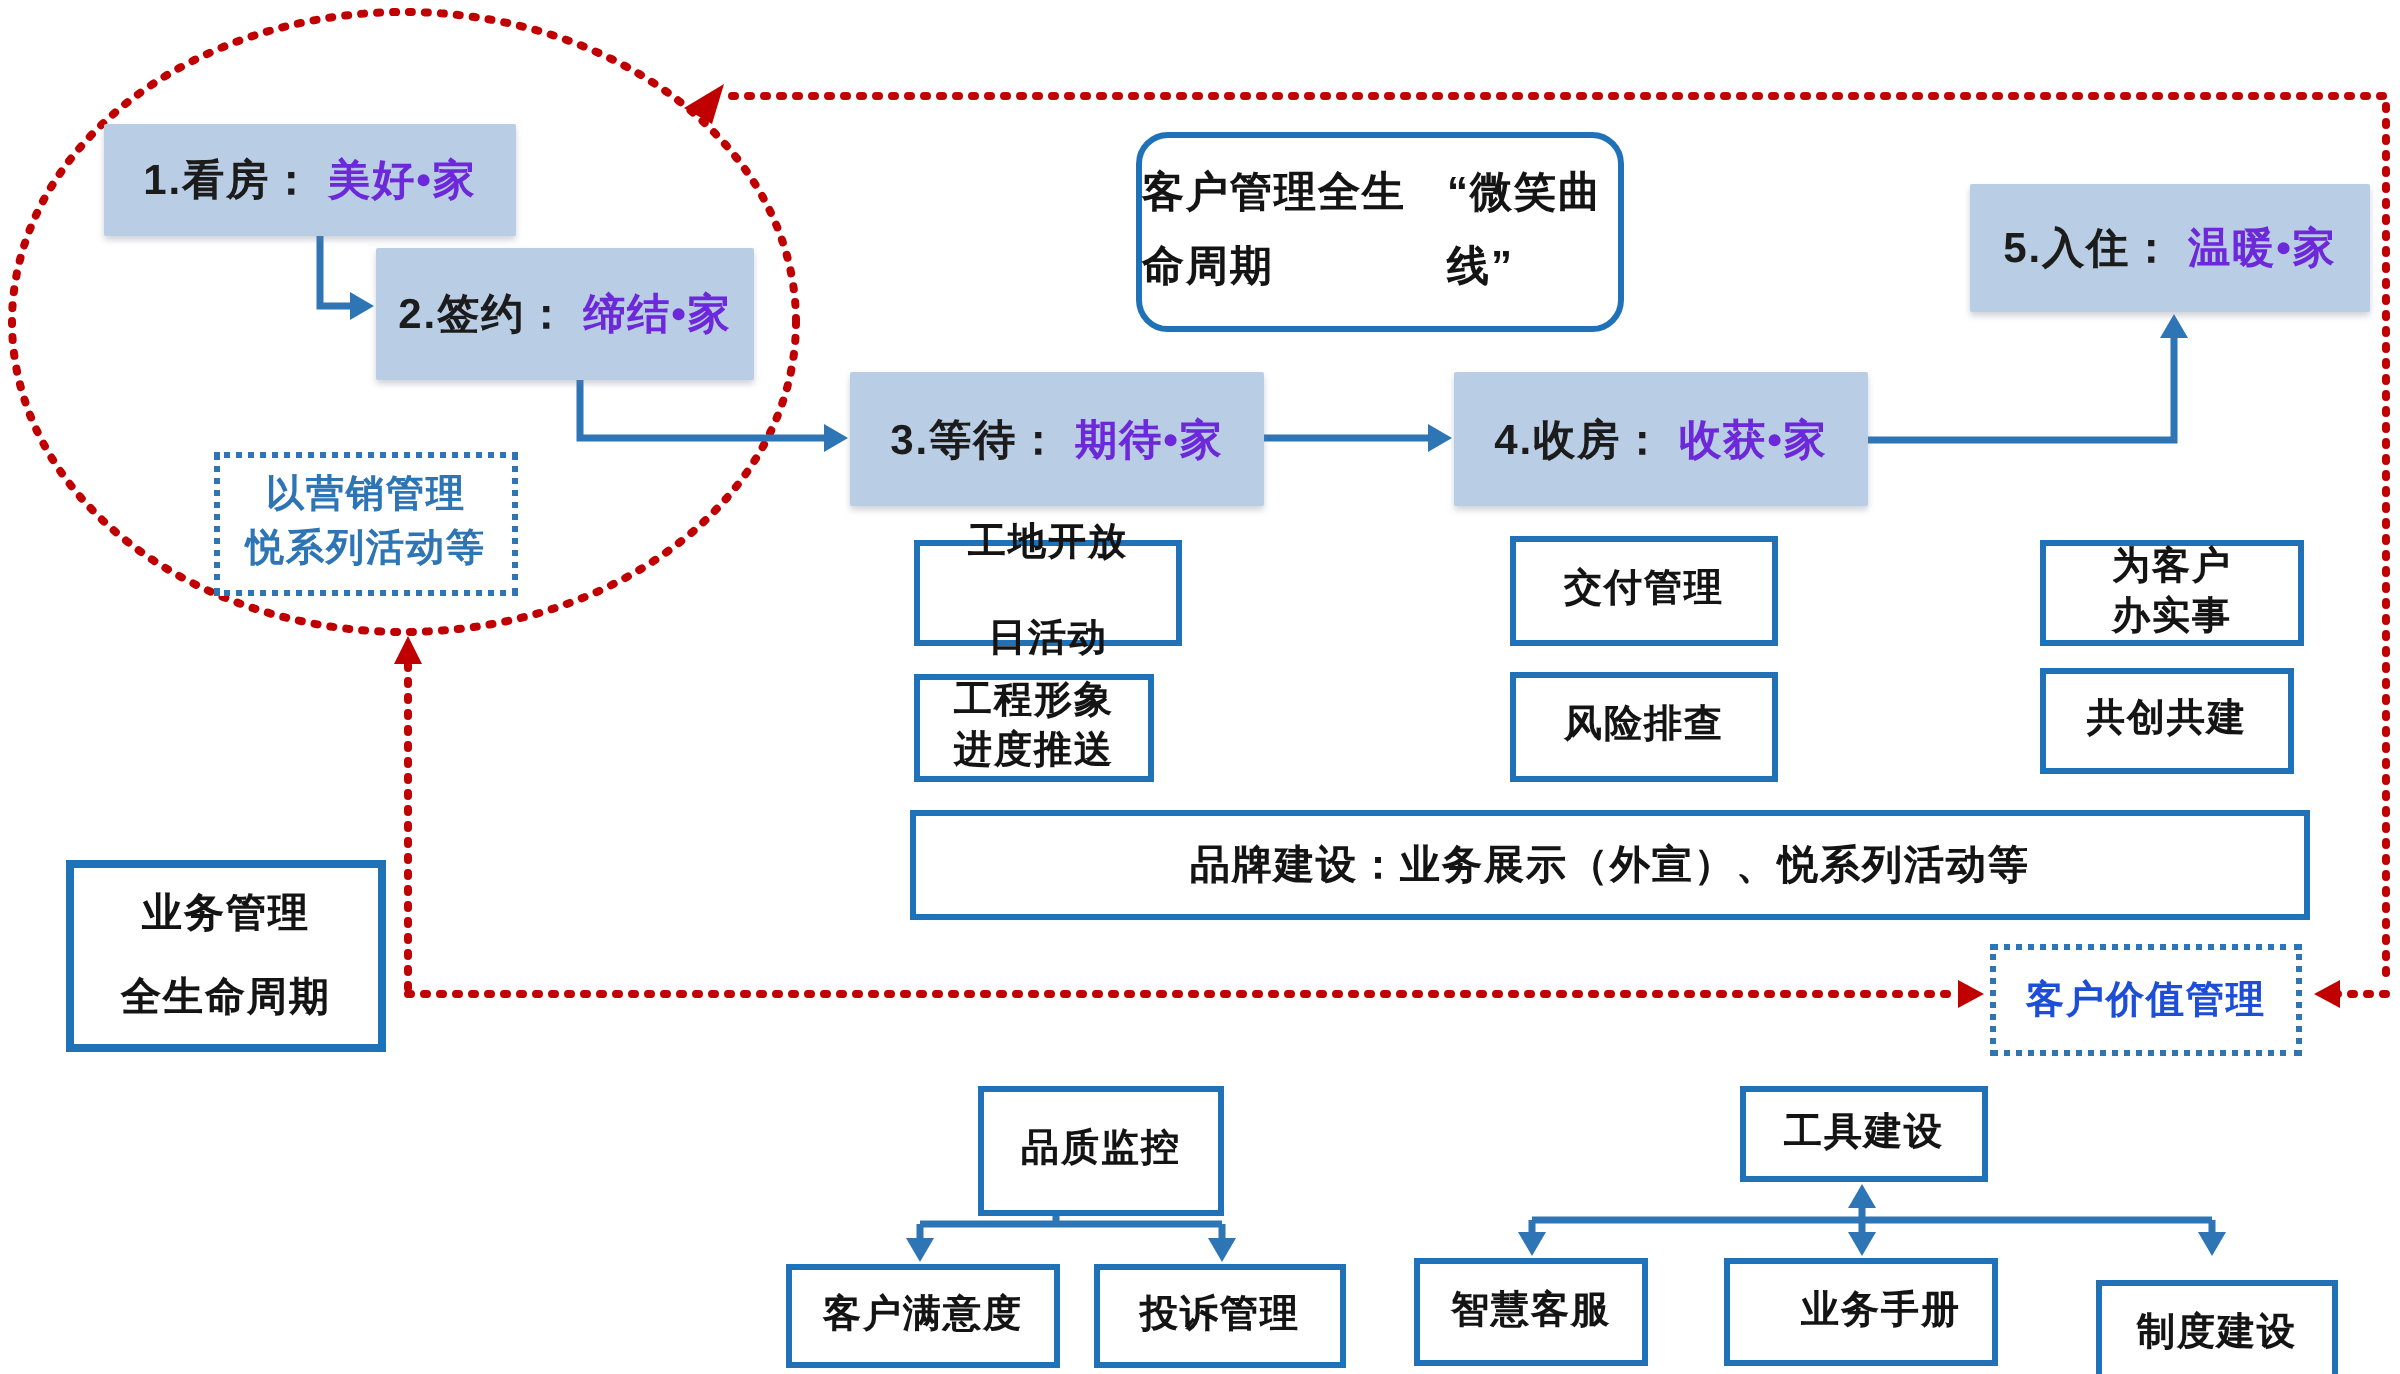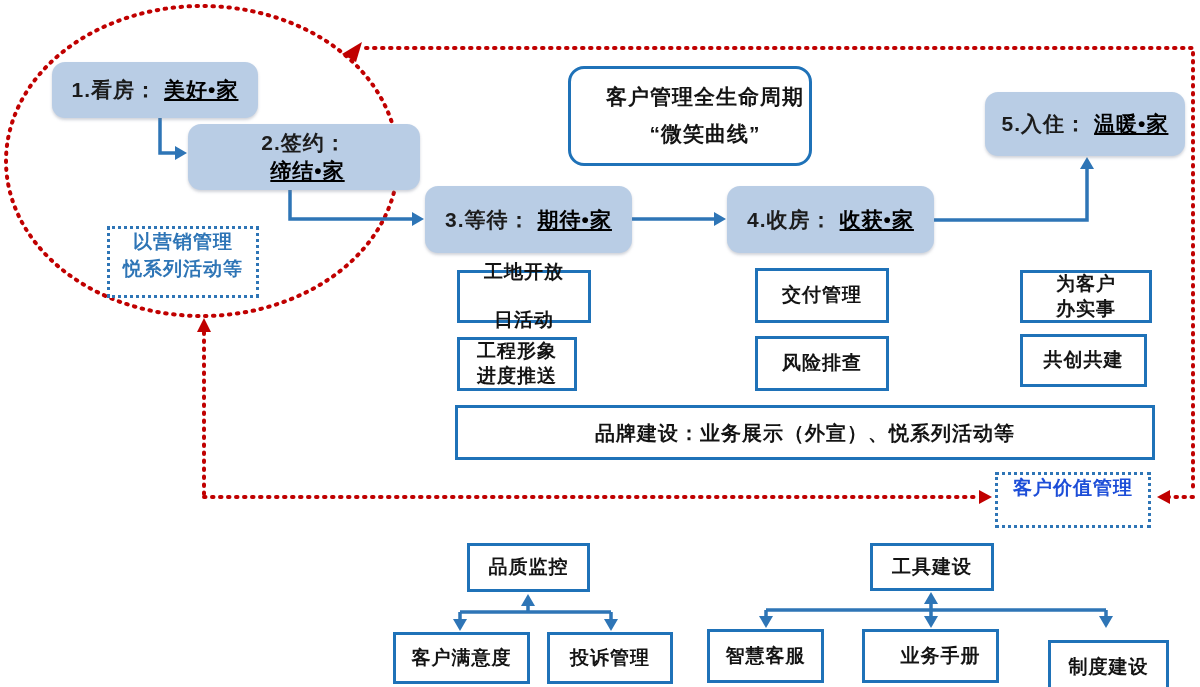--- a/index.html
+++ b/index.html
@@ -9,7 +9,7 @@
   svg.layer{position:absolute;left:0;top:0;width:1200px;height:687px;}
 
   
-  .stage{background:#b9cde5;border-radius:13px;display:flex;align-items:center;justify-content:center;
+  .stage{background:#b9cde5;border-radius:1px;display:flex;align-items:center;justify-content:center;
          font-weight:bold;font-size:21px;color:#1c1c1c;letter-spacing:1px;
          box-shadow:0 2px 3px rgba(120,130,150,.35);}
   .stage .hl{color:#000000;margin-left:7px;text-decoration:underline;}

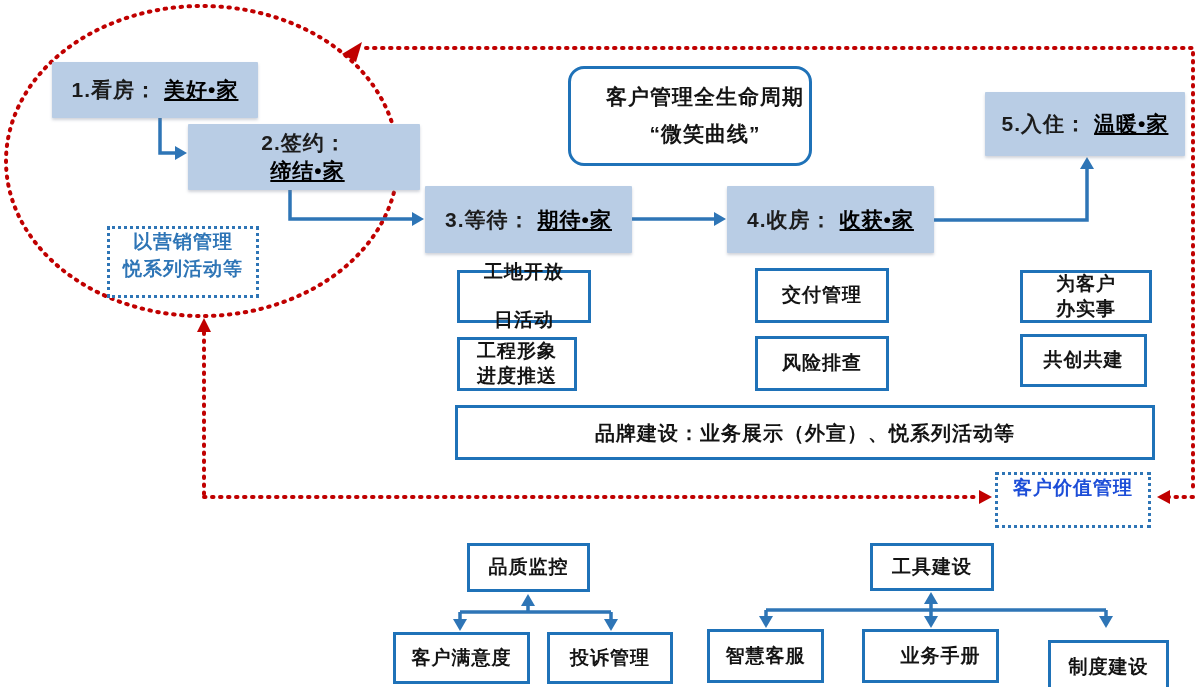--- a/index.html
+++ b/index.html
@@ -12,7 +12,7 @@
   .stage{background:#b9cde5;border-radius:1px;display:flex;align-items:center;justify-content:center;
          font-weight:bold;font-size:21px;color:#1c1c1c;letter-spacing:1px;
          box-shadow:0 2px 3px rgba(120,130,150,.35);}
-  .stage .hl{color:#000000;margin-left:7px;text-decoration:underline;}
+  .stage .hl{color:#6d28d9;margin-left:7px;}
 
   
   .wbox{background:#ffffff;border:3px solid #1f72b8;display:flex;flex-direction:column;

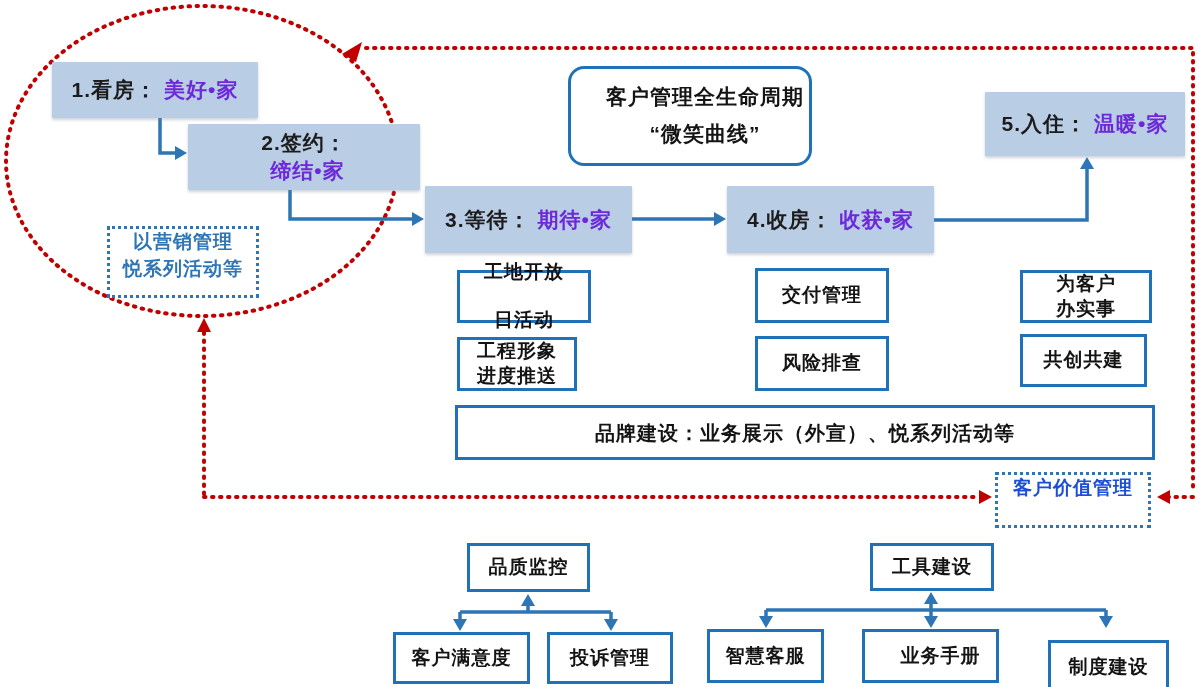--- a/index.html
+++ b/index.html
@@ -21,9 +21,9 @@
   .wbox.big{font-size:20px;}
 
   
-  .titlebox{background:#ffffff;border:3px solid #1f72b8;border-radius:16px;display:flex;flex-direction:column;
+  .titlebox{background:#ffffff;border:3px solid #1f72b8;border-radius:16px;display:flex;flex-direction:row;
             align-items:center;justify-content:center;font-weight:bold;font-size:21px;color:#141414;
-            line-height:1.75;letter-spacing:1px;padding-left:30px;}
+            line-height:1.75;letter-spacing:1px;}
 
   
   .dotbox{background:#ffffff;border:3px dotted #2e75b6;display:flex;flex-direction:column;

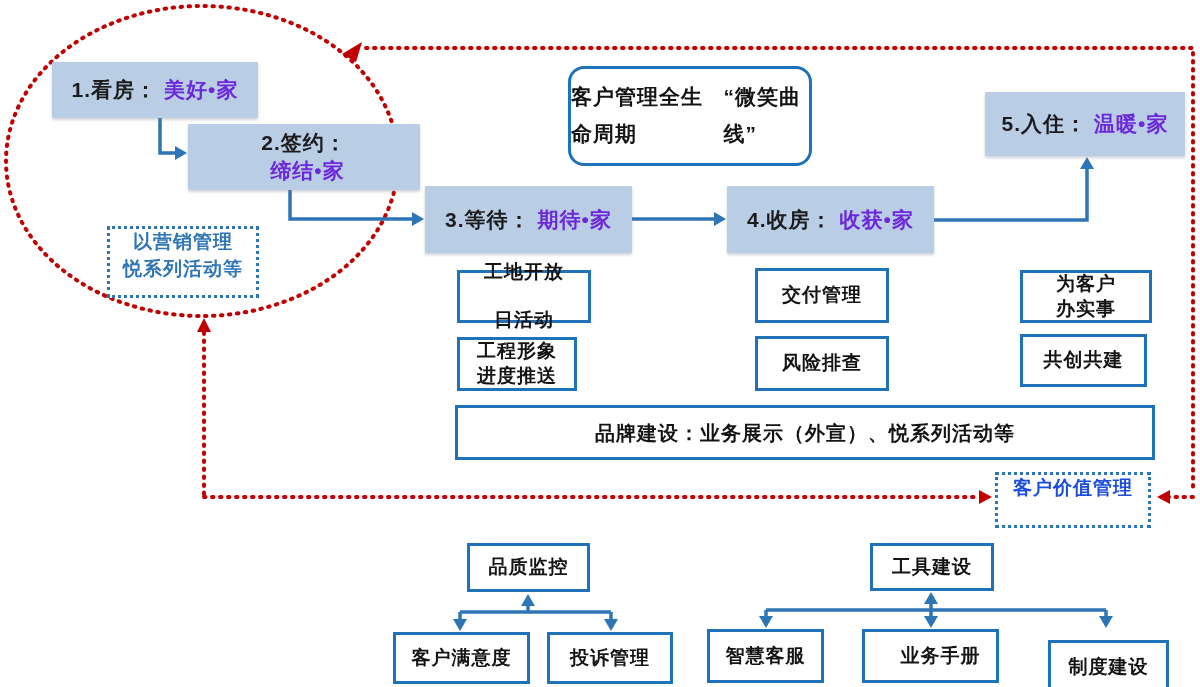--- a/index.html
+++ b/index.html
@@ -83,7 +83,7 @@
     <span>1.看房：</span>
       <span class="hl">美好•家</span>
   </div>
-  <div class="abs stage" style="left:188px;top:124px;width:232px;height:66px;flex-direction:column;">
+  <div class="abs stage" style="left:188px;top:124px;width:189px;height:66px;">
     <span>2.签约：</span>
       <span class="hl">缔结•家</span>
   </div>

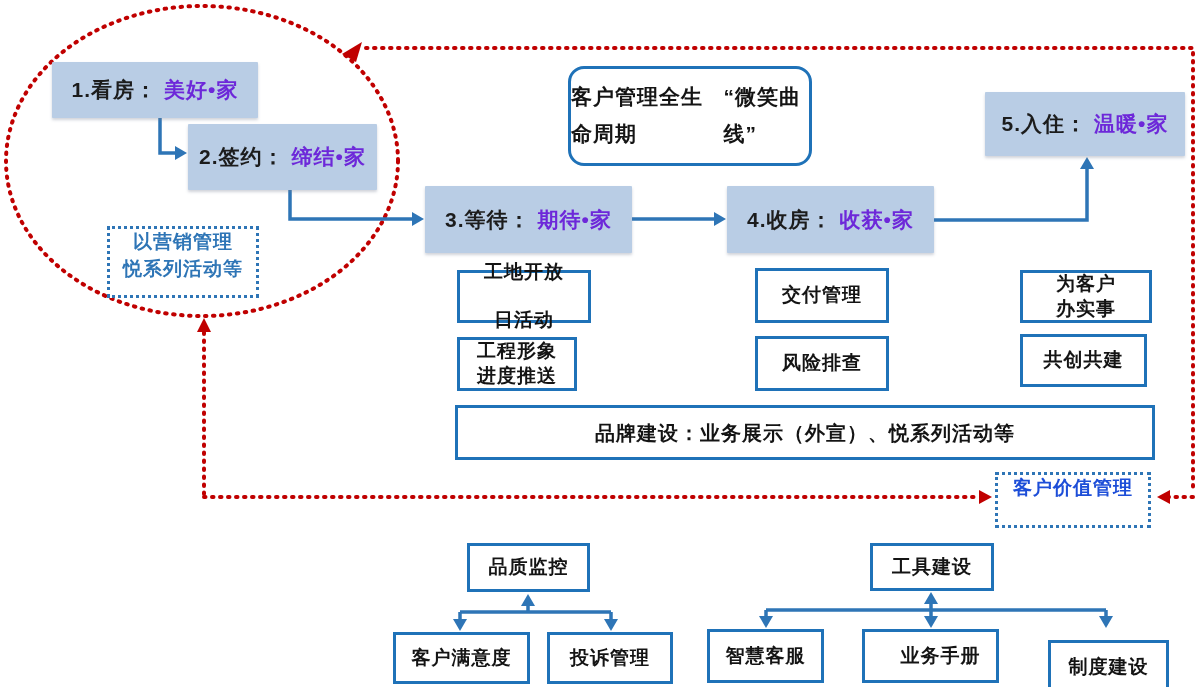--- a/index.html
+++ b/index.html
@@ -27,7 +27,7 @@
 
   
   .dotbox{background:#ffffff;border:3px dotted #2e75b6;display:flex;flex-direction:column;
-          align-items:center;text-align:center;font-weight:bold;letter-spacing:1px;}
+          align-items:center;justify-content:center;text-align:center;font-weight:bold;letter-spacing:1px;}
   .dotbox.note{color:#2e75b6;font-size:19px;line-height:1.4;}
   .dotbox.value{color:#1d4ed8;font-size:19px;}
 

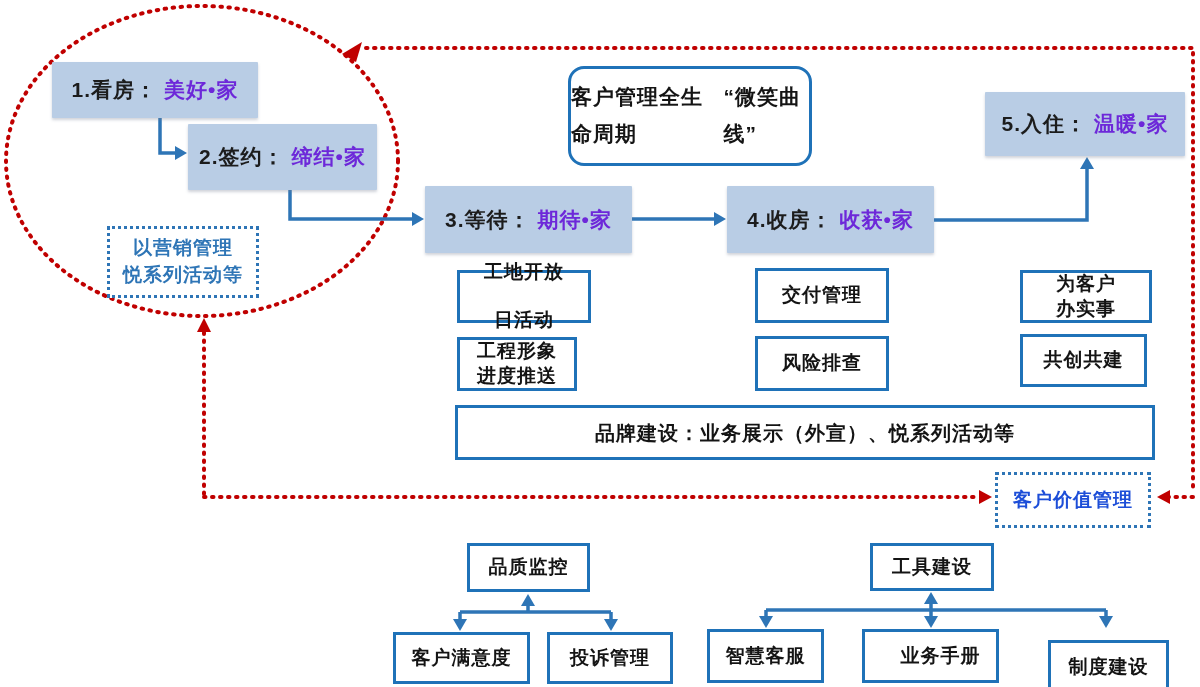--- a/index.html
+++ b/index.html
@@ -138,6 +138,10 @@
     <span>品牌建设：业务展示（外宣）、悦系列活动等</span>
   </div>
 
+  <div class="abs bizbox" style="left:33px;top:430px;width:160px;height:96px;">
+    <span>业务管理</span>
+    <span>全生命周期</span>
+  </div>
 
   <div class="abs dotbox value" style="left:995px;top:472px;width:156px;height:56px;">
     <span>客户价值管理</span>

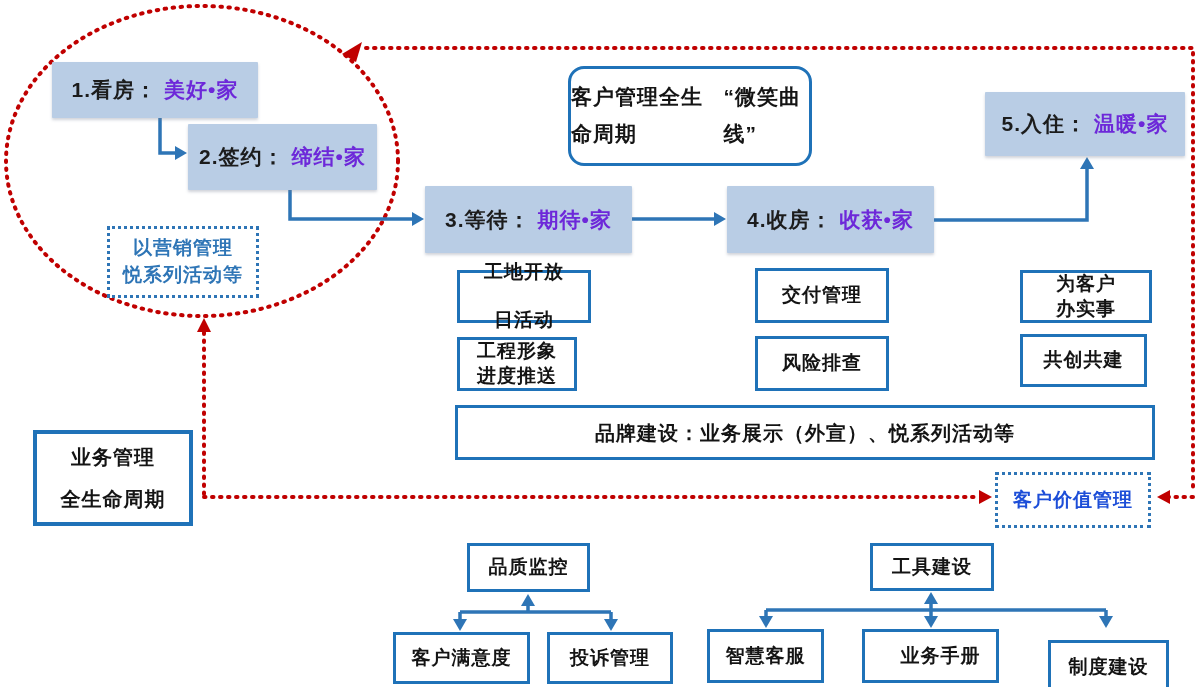--- a/index.html
+++ b/index.html
@@ -147,7 +147,7 @@
     <span>客户价值管理</span>
   </div>
 
-  <div class="abs wbox" style="left:467px;top:543px;width:123px;height:49px;">
+  <div class="abs wbox" style="left:489px;top:543px;width:123px;height:65px;">
     <span>品质监控</span>
   </div>
   <div class="abs wbox" style="left:393px;top:632px;width:137px;height:52px;">

